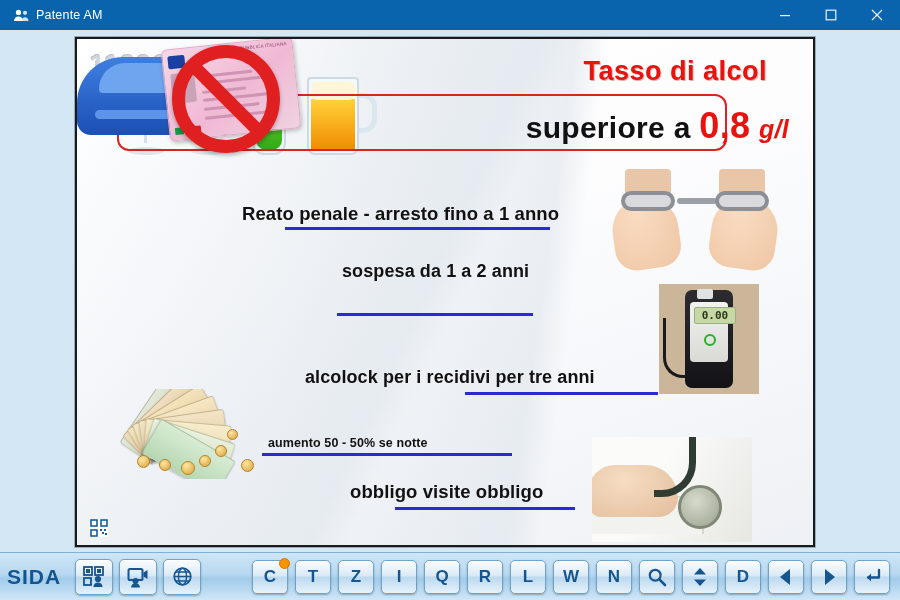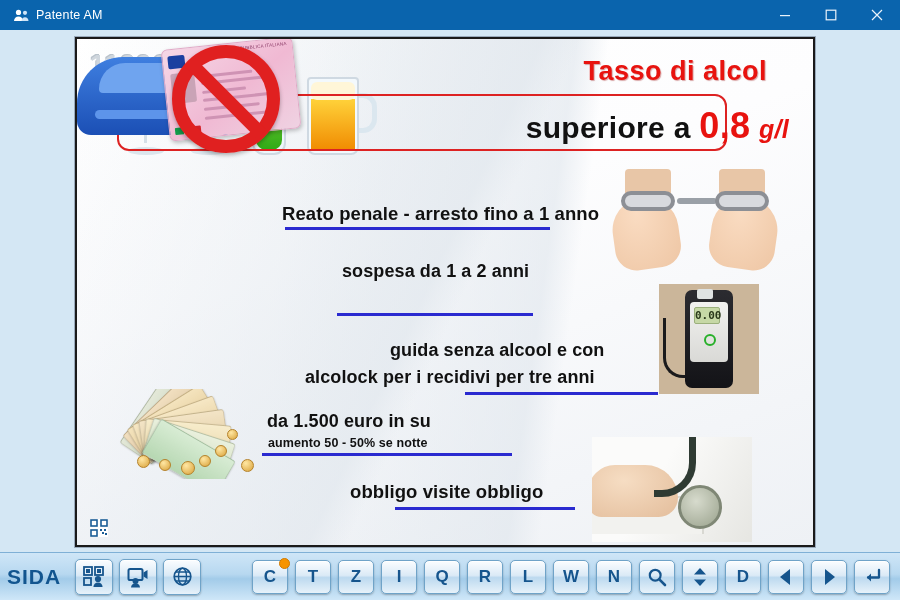--- a/index.html
+++ b/index.html
@@ -360,7 +360,7 @@
           <div class="ring r"></div>
       </div>
 
-      <div class="lbl" style="left:165px; top:164px; font-size:18.5px;margin-left:40px;">Reato penale - arresto fino a 1 anno</div>
+      <div class="lbl" style="left:165px; top:164px; font-size:18.5px;">Reato penale - arresto fino a 1 anno</div>
       <div class="uline" style="left:208px; top:188px; width:265px;"></div>
 
       <div class="carlic">

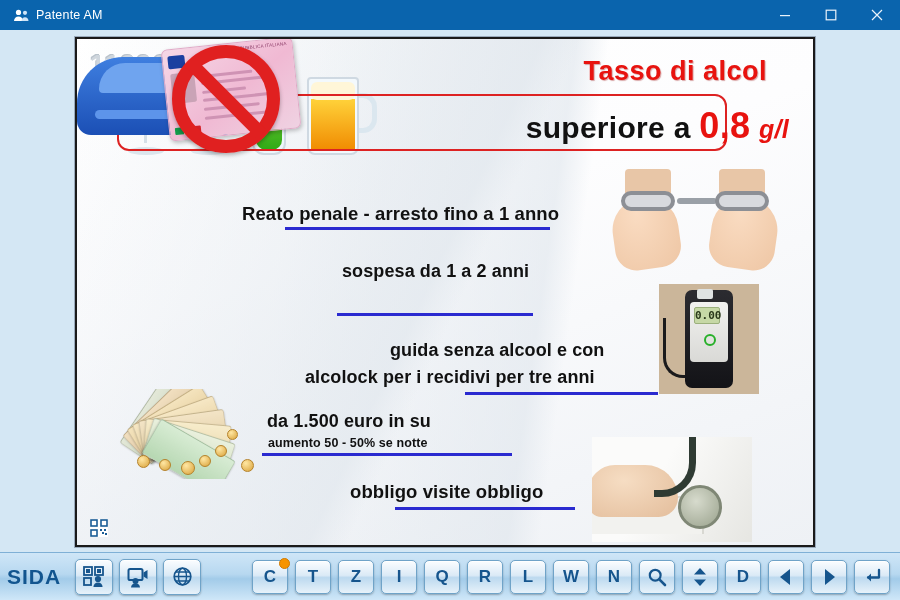--- a/index.html
+++ b/index.html
@@ -204,7 +204,7 @@
     background:linear-gradient(#f2f2f0,#d9d9d6); border-radius:4px;
   }
   .breath .lcd {
-    position:absolute; left:4px; top:5px; width:26px; height:17px;
+    position:absolute; left:4px; top:5px; width:42px; height:17px;
     background:#c6d8a6; border:1px solid #9bb07c; border-radius:2px;
     font-size:11px; font-weight:bold; color:#2b3a1c; text-align:center; line-height:16px;
     font-family:"DejaVu Sans Mono", monospace;

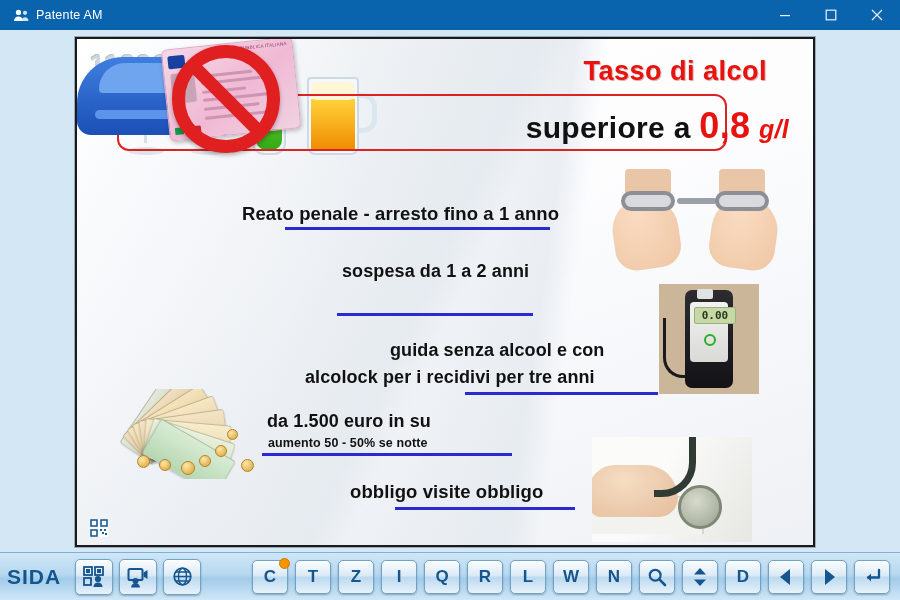--- a/index.html
+++ b/index.html
@@ -399,7 +399,6 @@
         </div>
       </div>
 
-      <div class="lbl" style="left:313px; top:301px; font-size:18px;">guida senza alcool e con</div>
       <div class="lbl" style="left:228px; top:328px; font-size:18px;">alcolock per i recidivi per tre anni</div>
       <div class="uline" style="left:388px; top:353px; width:193px;"></div>
 

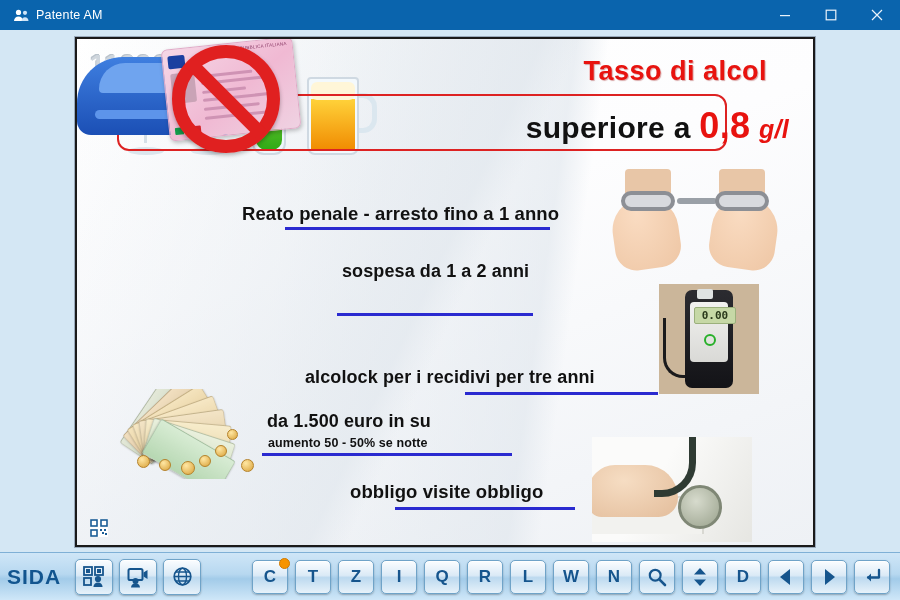--- a/index.html
+++ b/index.html
@@ -420,7 +420,6 @@
         <div class="coin" style="left:134px; top:70px; width:13px; height:13px;"></div>
       </div>
 
-      <div class="lbl" style="left:190px; top:372px; font-size:18px;">da 1.500 euro in su</div>
       <div class="lbl" style="left:191px; top:397px; font-size:12.5px;">aumento 50 - 50% se notte</div>
       <div class="uline" style="left:185px; top:414px; width:250px;"></div>
 

